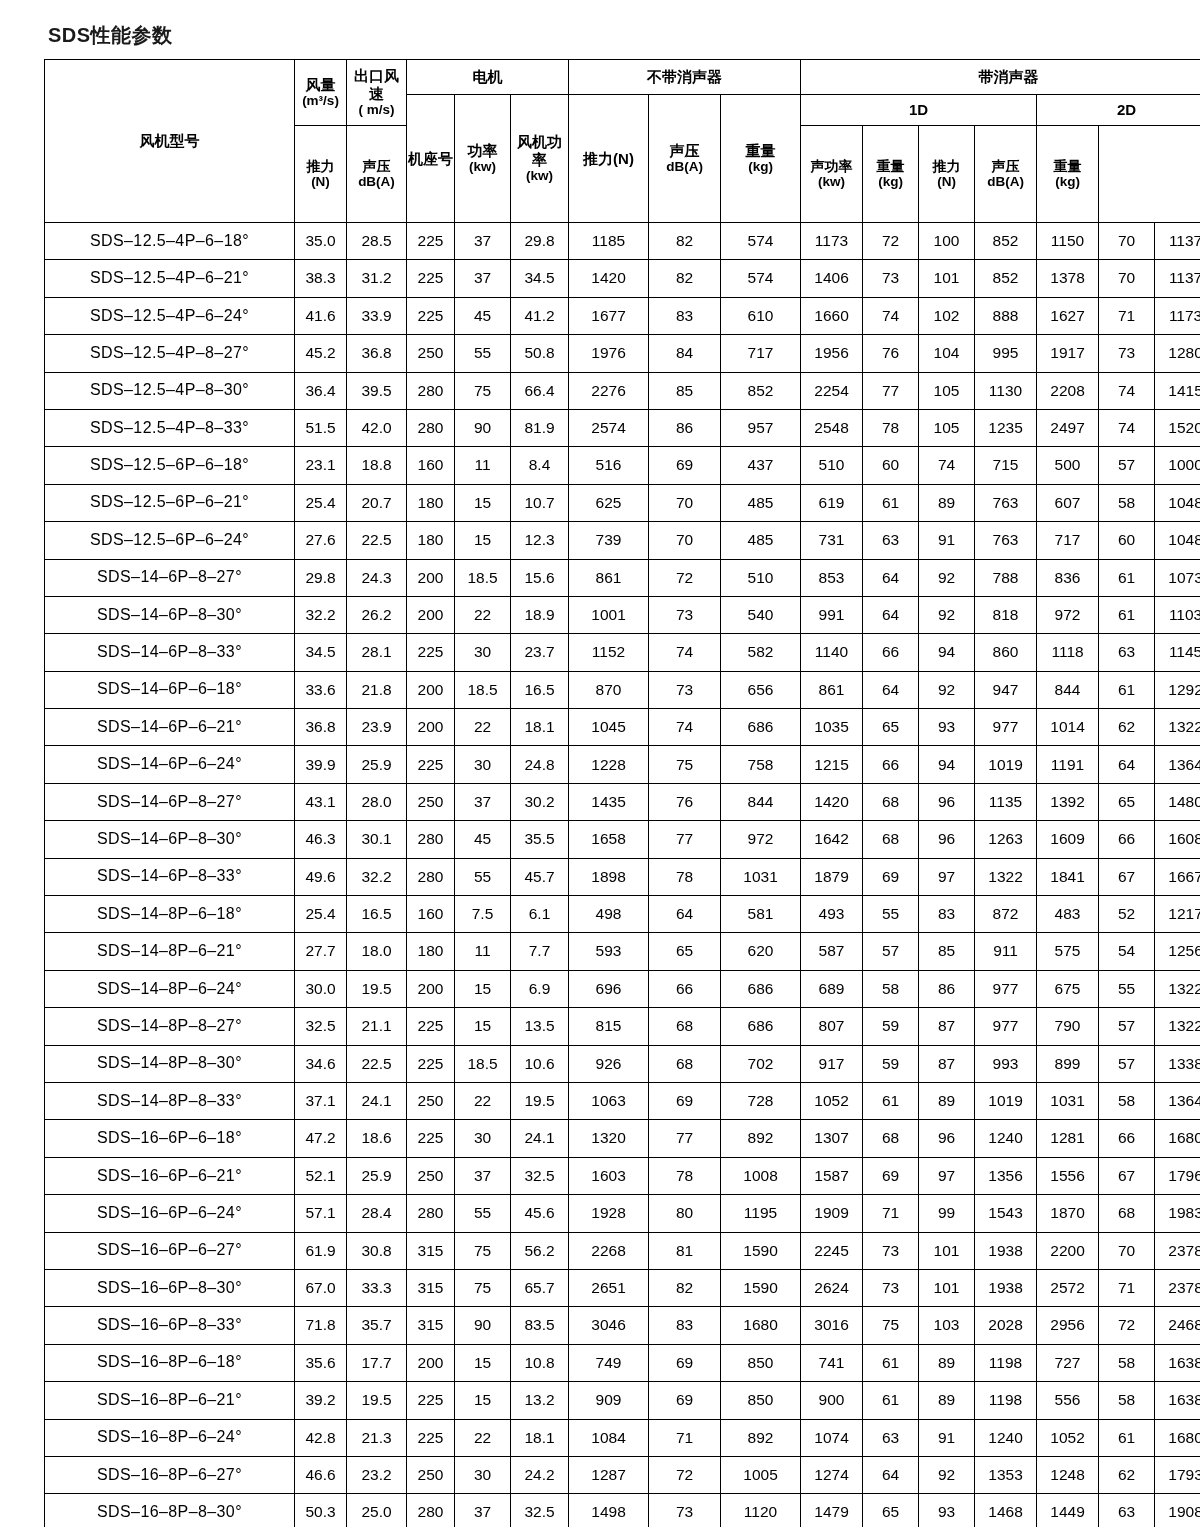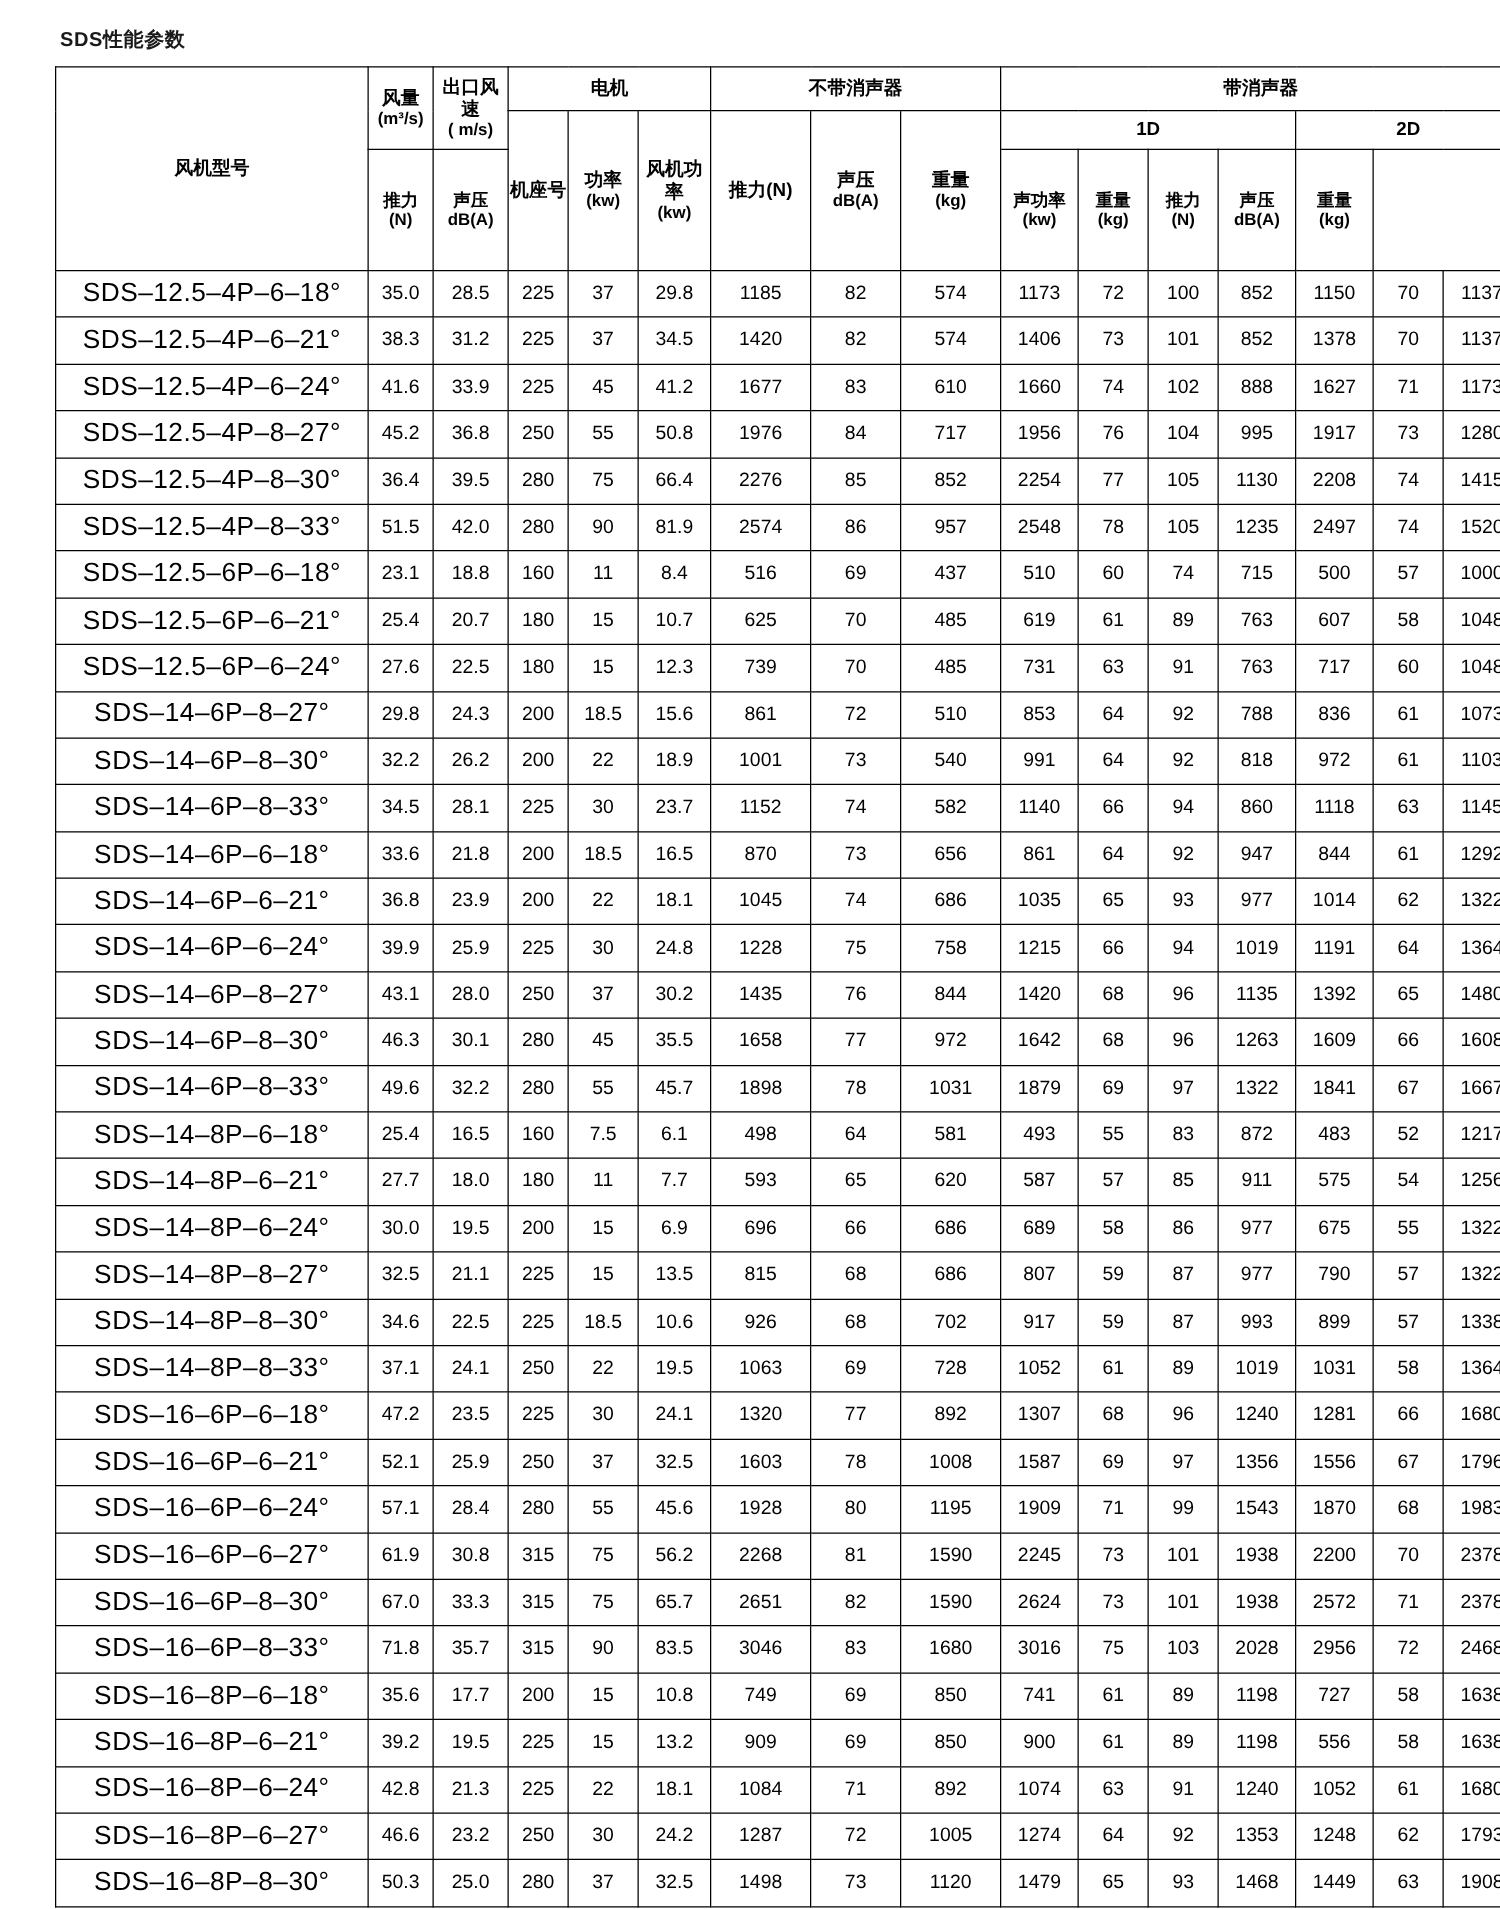--- a/index.html
+++ b/index.html
@@ -22,7 +22,7 @@
     padding: 22px 34px 0 44px;
   }
   .doc-title {
-    font-size: 16px;
+    font-size: 20px;
     font-weight: bold;
     letter-spacing: 0.5px;
     margin: 0 0 10px 4px;

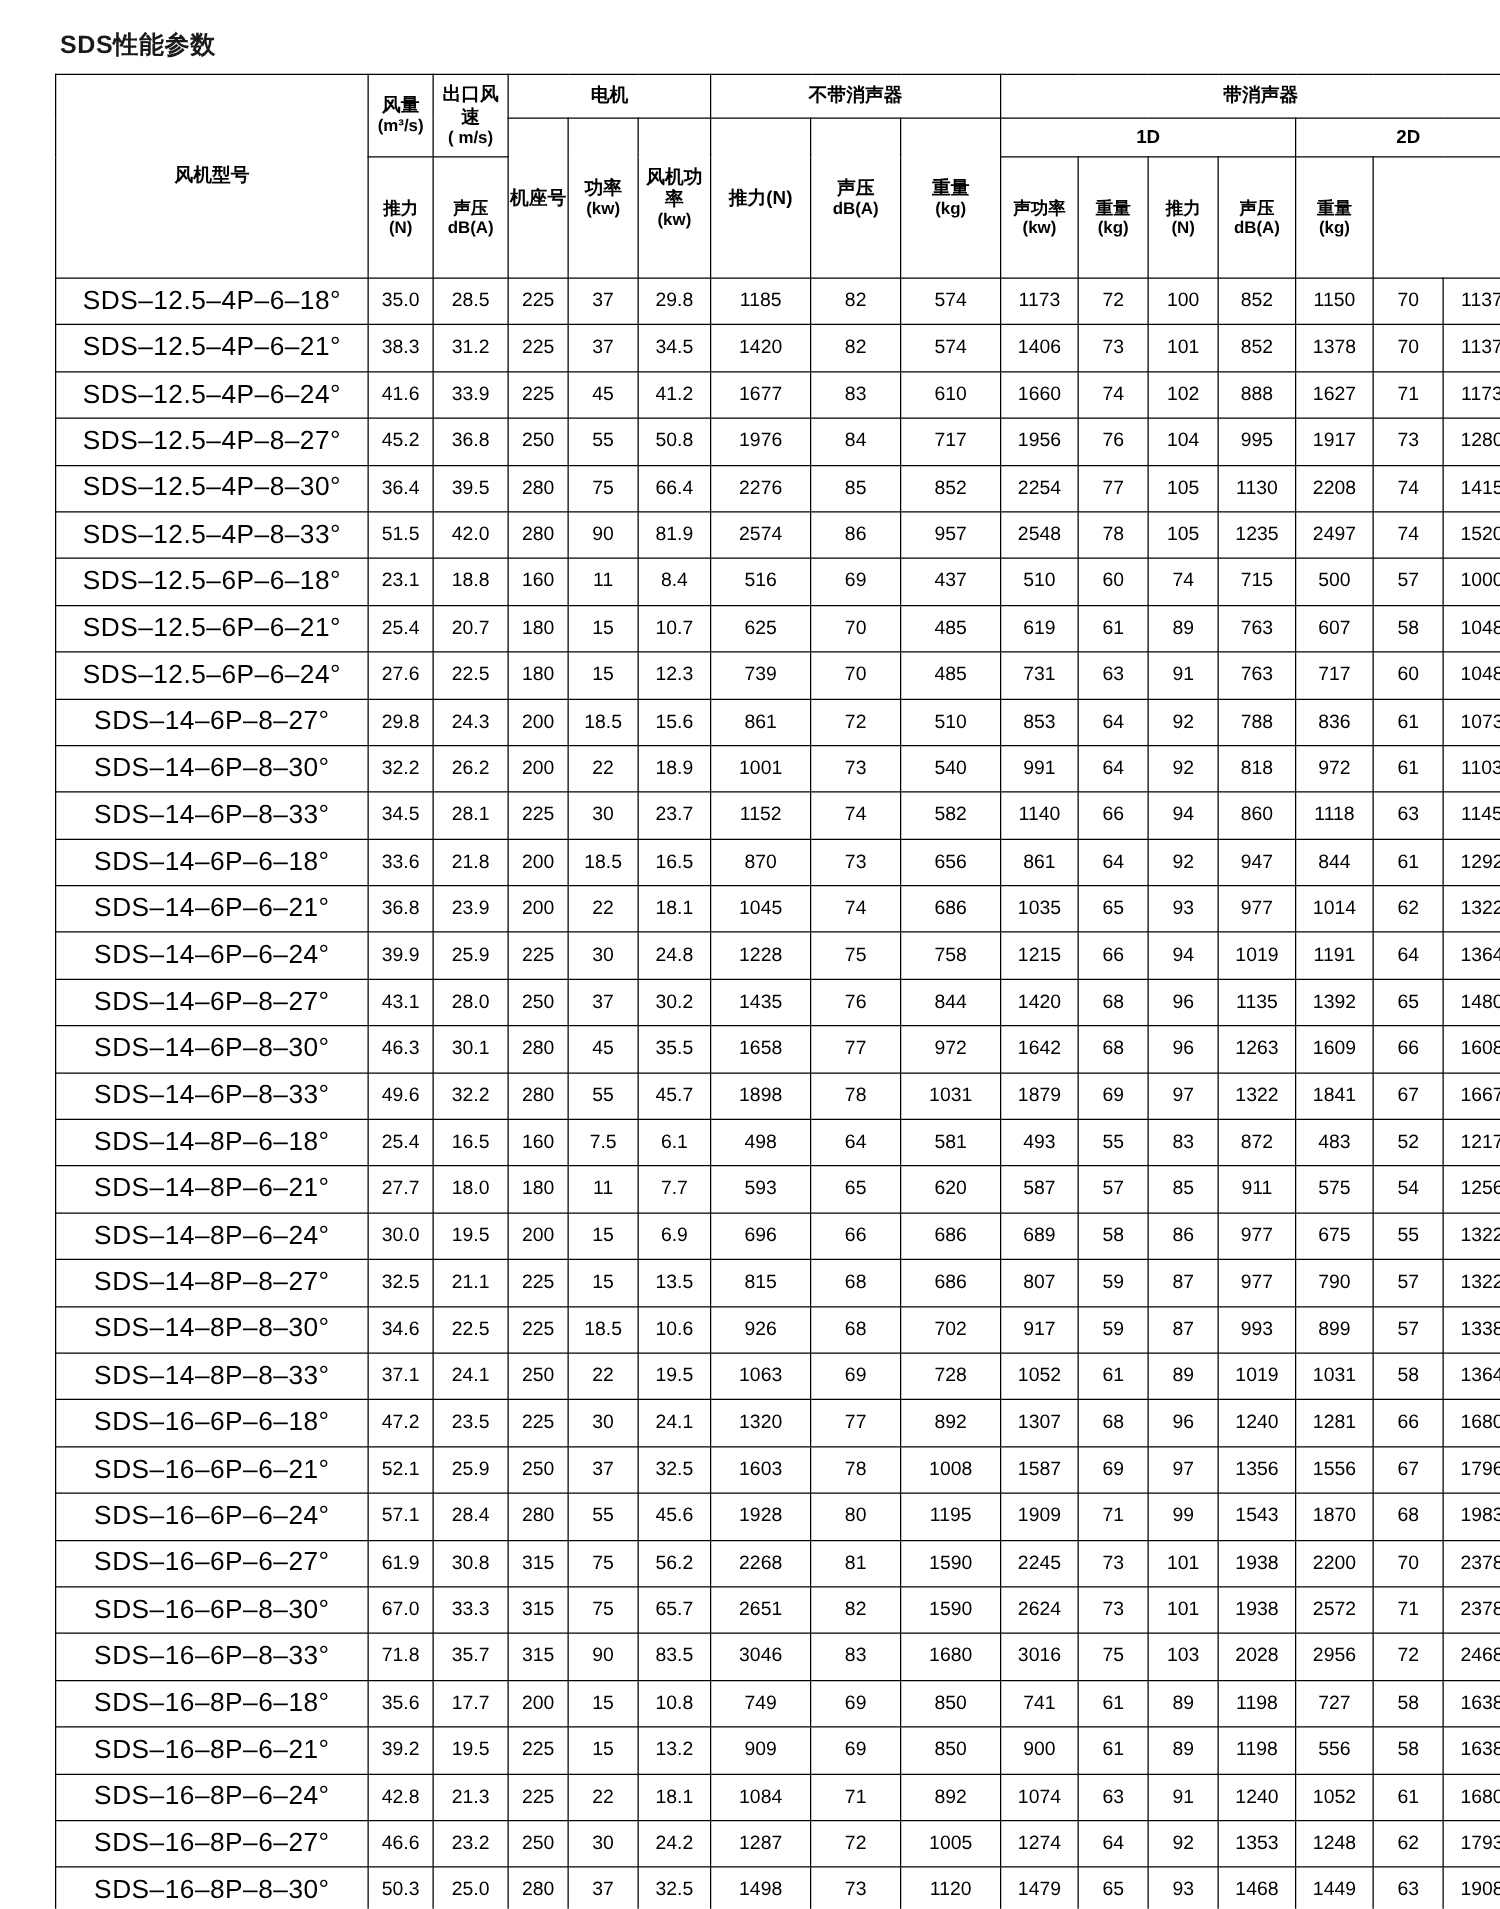--- a/index.html
+++ b/index.html
@@ -55,7 +55,7 @@
   thead tr.h3 th { height: 96px; }
   tbody tr { height: 37.4px; }
   td.model {
-    font-size: 21px;
+    font-size: 16px;
     letter-spacing: 0.4px;
     white-space: nowrap;
   }

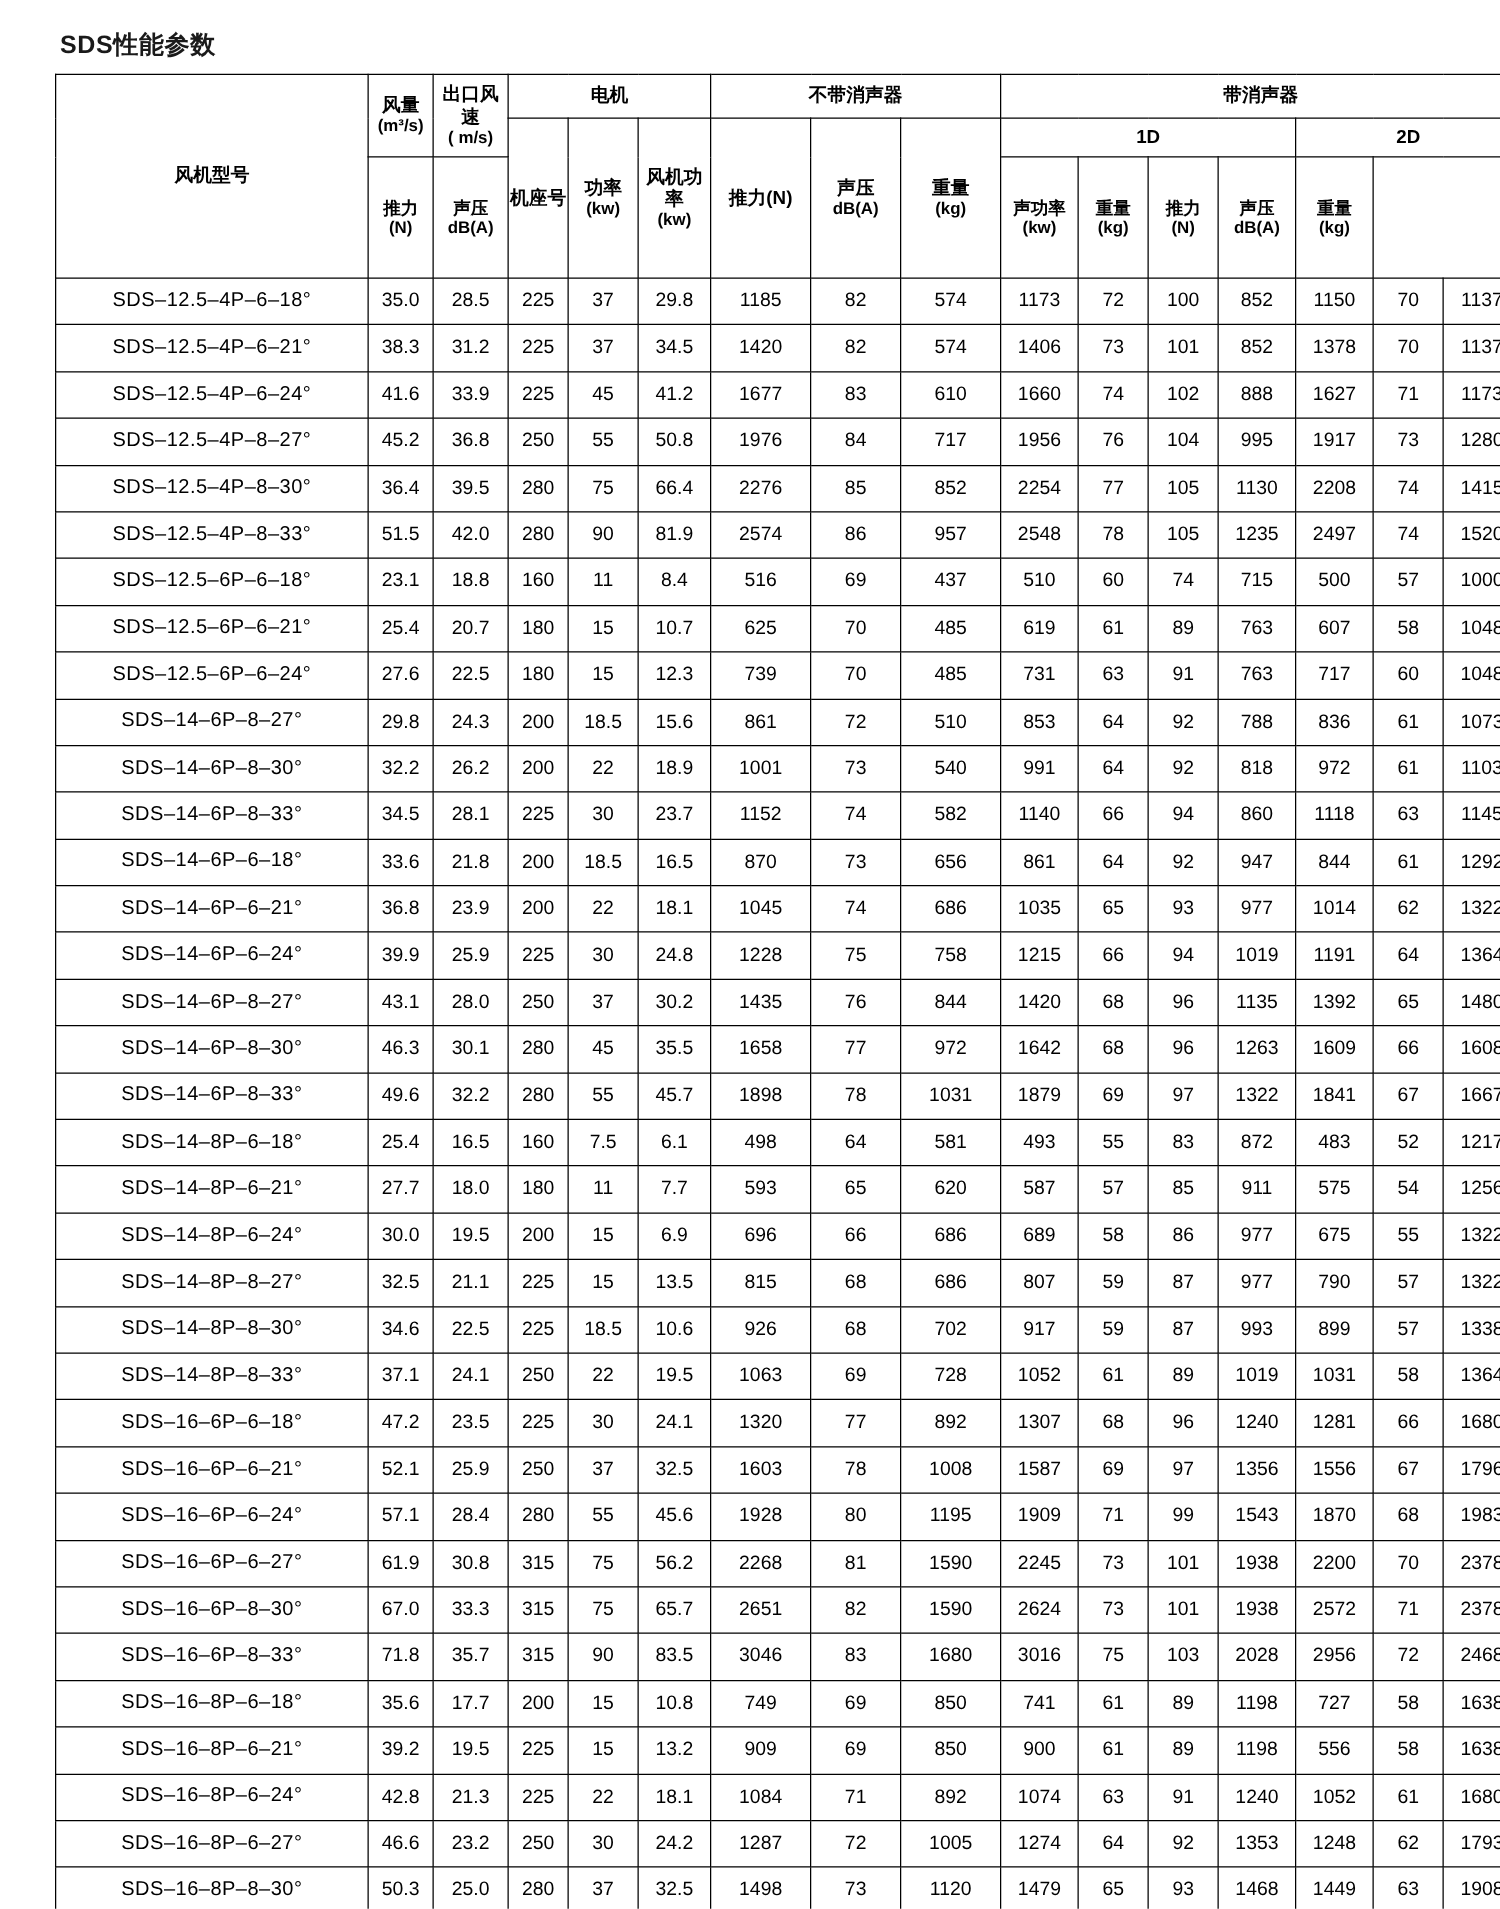--- a/index.html
+++ b/index.html
@@ -621,7 +621,7 @@
         <tr>
           <td class="model">SDS–16–6P–6–18°</td>
           <td class="num">47.2</td>
-          <td class="num">23.5</td>
+          <td class="num">18.6</td>
           <td class="num">225</td>
           <td class="num">30</td>
           <td class="num">24.1</td>

